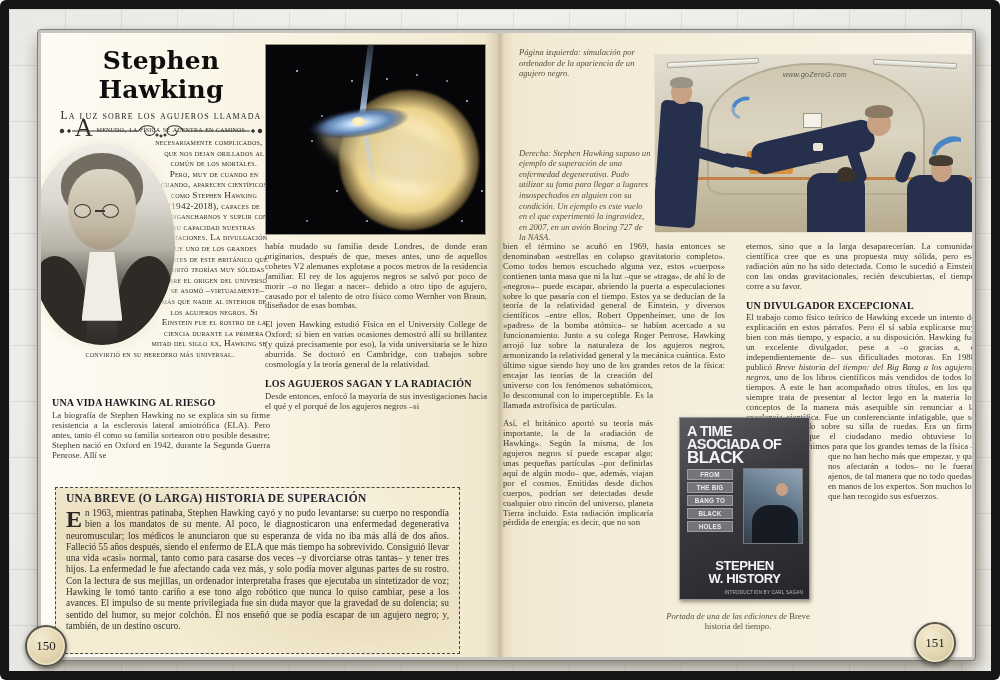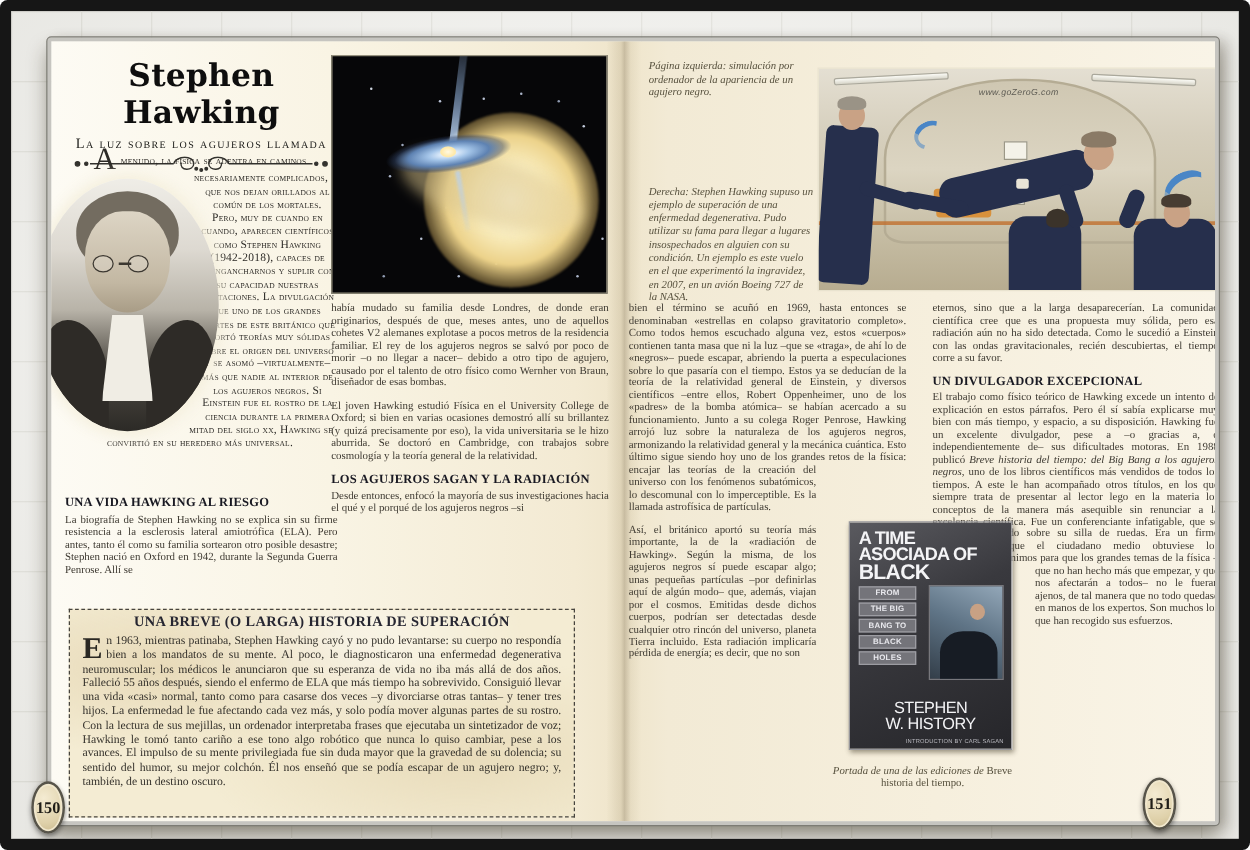--- a/index.html
+++ b/index.html
@@ -84,7 +84,7 @@
     background-image:radial-gradient(ellipse at 18% 28%,rgba(200,172,118,.28),transparent 42%),
       radial-gradient(ellipse at 78% 72%,rgba(205,182,130,.3),transparent 48%),
       radial-gradient(ellipse at 55% 15%,rgba(255,255,255,.5),transparent 45%); }
-  .hl-head { text-align:center; font-weight:bold; font-size:11.5px; letter-spacing:.3px; color:#262631; margin-bottom:4px; }
+  .hl-head { text-align:left; font-weight:bold; font-size:11.5px; letter-spacing:.3px; color:#262631; margin-bottom:4px; }
   .hl-body { font-size:9.4px; line-height:11.3px; color:#34312b; text-align:justify; }
   .hl-body .dropcap { float:left; font-size:24px; line-height:20px; font-weight:bold; padding:1px 3px 0 0; color:#2a2823; }
 

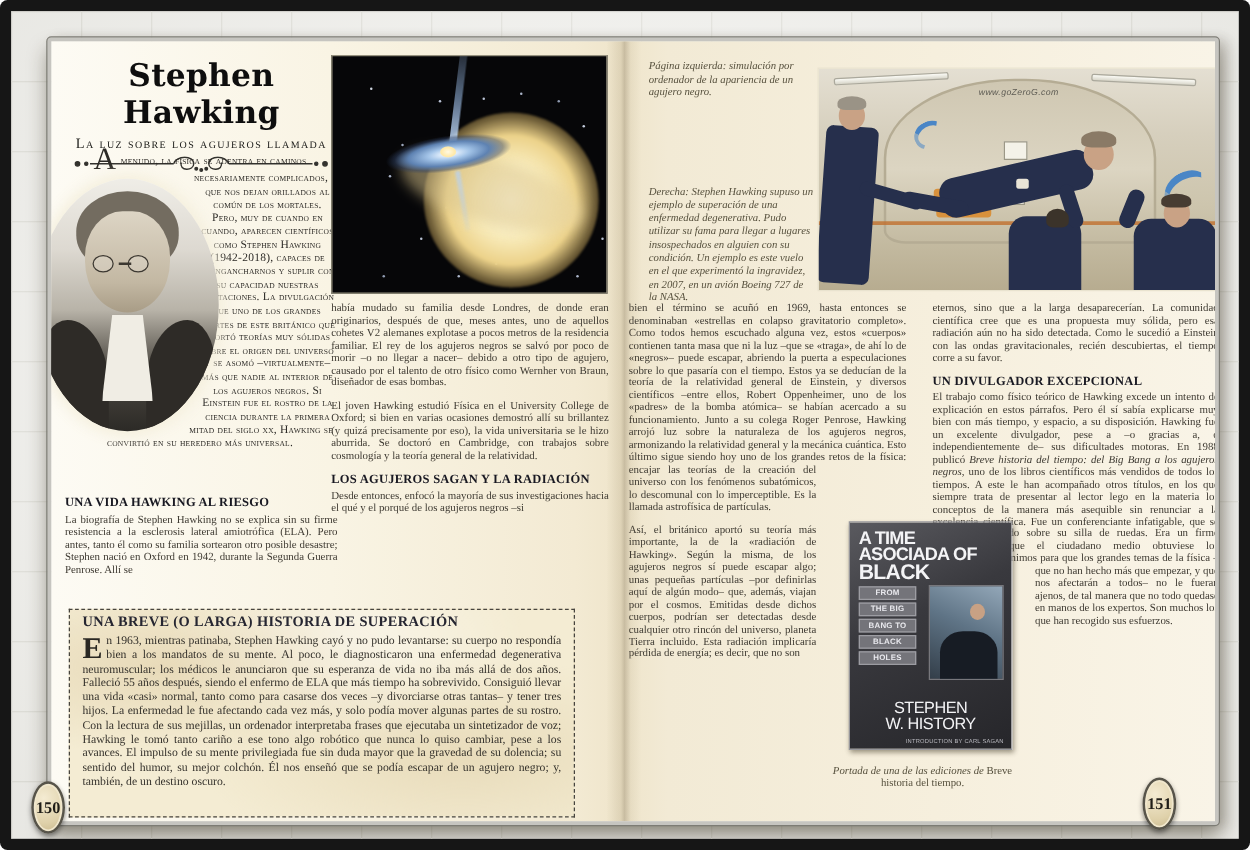--- a/index.html
+++ b/index.html
@@ -131,7 +131,7 @@
     background:linear-gradient(205deg,#93a7b8 0%,#5f7486 45%,#333e49 100%); border:1px solid #77777c; }
   .cv-suit { position:absolute; left:8px; bottom:-4px; width:46px; height:42px; background:#171c24; border-radius:40% 40% 0 0; }
   .cv-face { position:absolute; right:14px; top:14px; width:12px; height:13px; background:#c8a184; border-radius:50%; }
-  .cv-author { position:absolute; left:0; right:0; bottom:14px; text-align:center; color:#f4f4f6; font-weight:normal;
+  .cv-author { position:absolute; left:0; right:0; bottom:14px; text-align:center; color:#f4f4f6; font-weight:bold;
     font-size:13px; line-height:12.5px; letter-spacing:-.4px; }
   .cv-credit { position:absolute; right:6px; bottom:4px; color:#b9b9bf; font-size:4.6px; letter-spacing:.2px; }
   .cover-cap { position:absolute; left:616px; top:578px; width:162px; font-size:8.6px; line-height:10.4px; color:#56503d;text-align:center; }

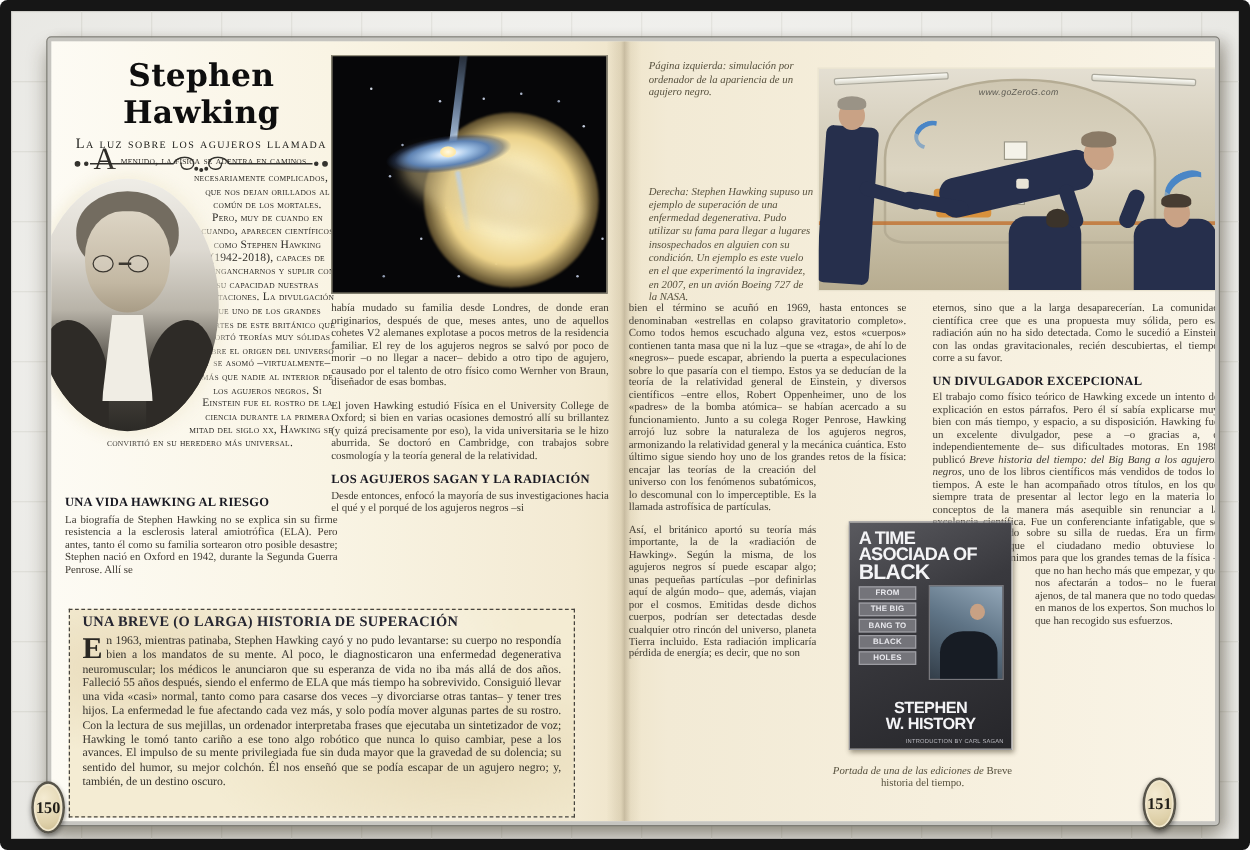--- a/index.html
+++ b/index.html
@@ -137,11 +137,11 @@
   .cover-cap { position:absolute; left:616px; top:578px; width:162px; font-size:8.6px; line-height:10.4px; color:#56503d;text-align:center; }
 
   
-  .pagenum { position:absolute; width:27px; height:42px; border-radius:50%; z-index:5;
+  .pagenum { position:absolute; width:42px; height:42px; border-radius:50%; z-index:5;
     background:radial-gradient(circle at 35% 30%,#f4ebd2,#dfd1aa 65%,#c8b78c);
     border:2px solid #57544a; box-shadow:0 2px 4px rgba(0,0,0,.45), inset 0 0 0 1.5px #f0e7cd;
     display:flex; align-items:center; justify-content:center;
-    font-size:13px; font-weight:bold; color:#201e18; }
+    font-size:13px; font-weight:normal; color:#201e18; }
   .pn-left { left:16px; top:616px; }
   .pn-right { left:905px; top:613px; }
 </style>

